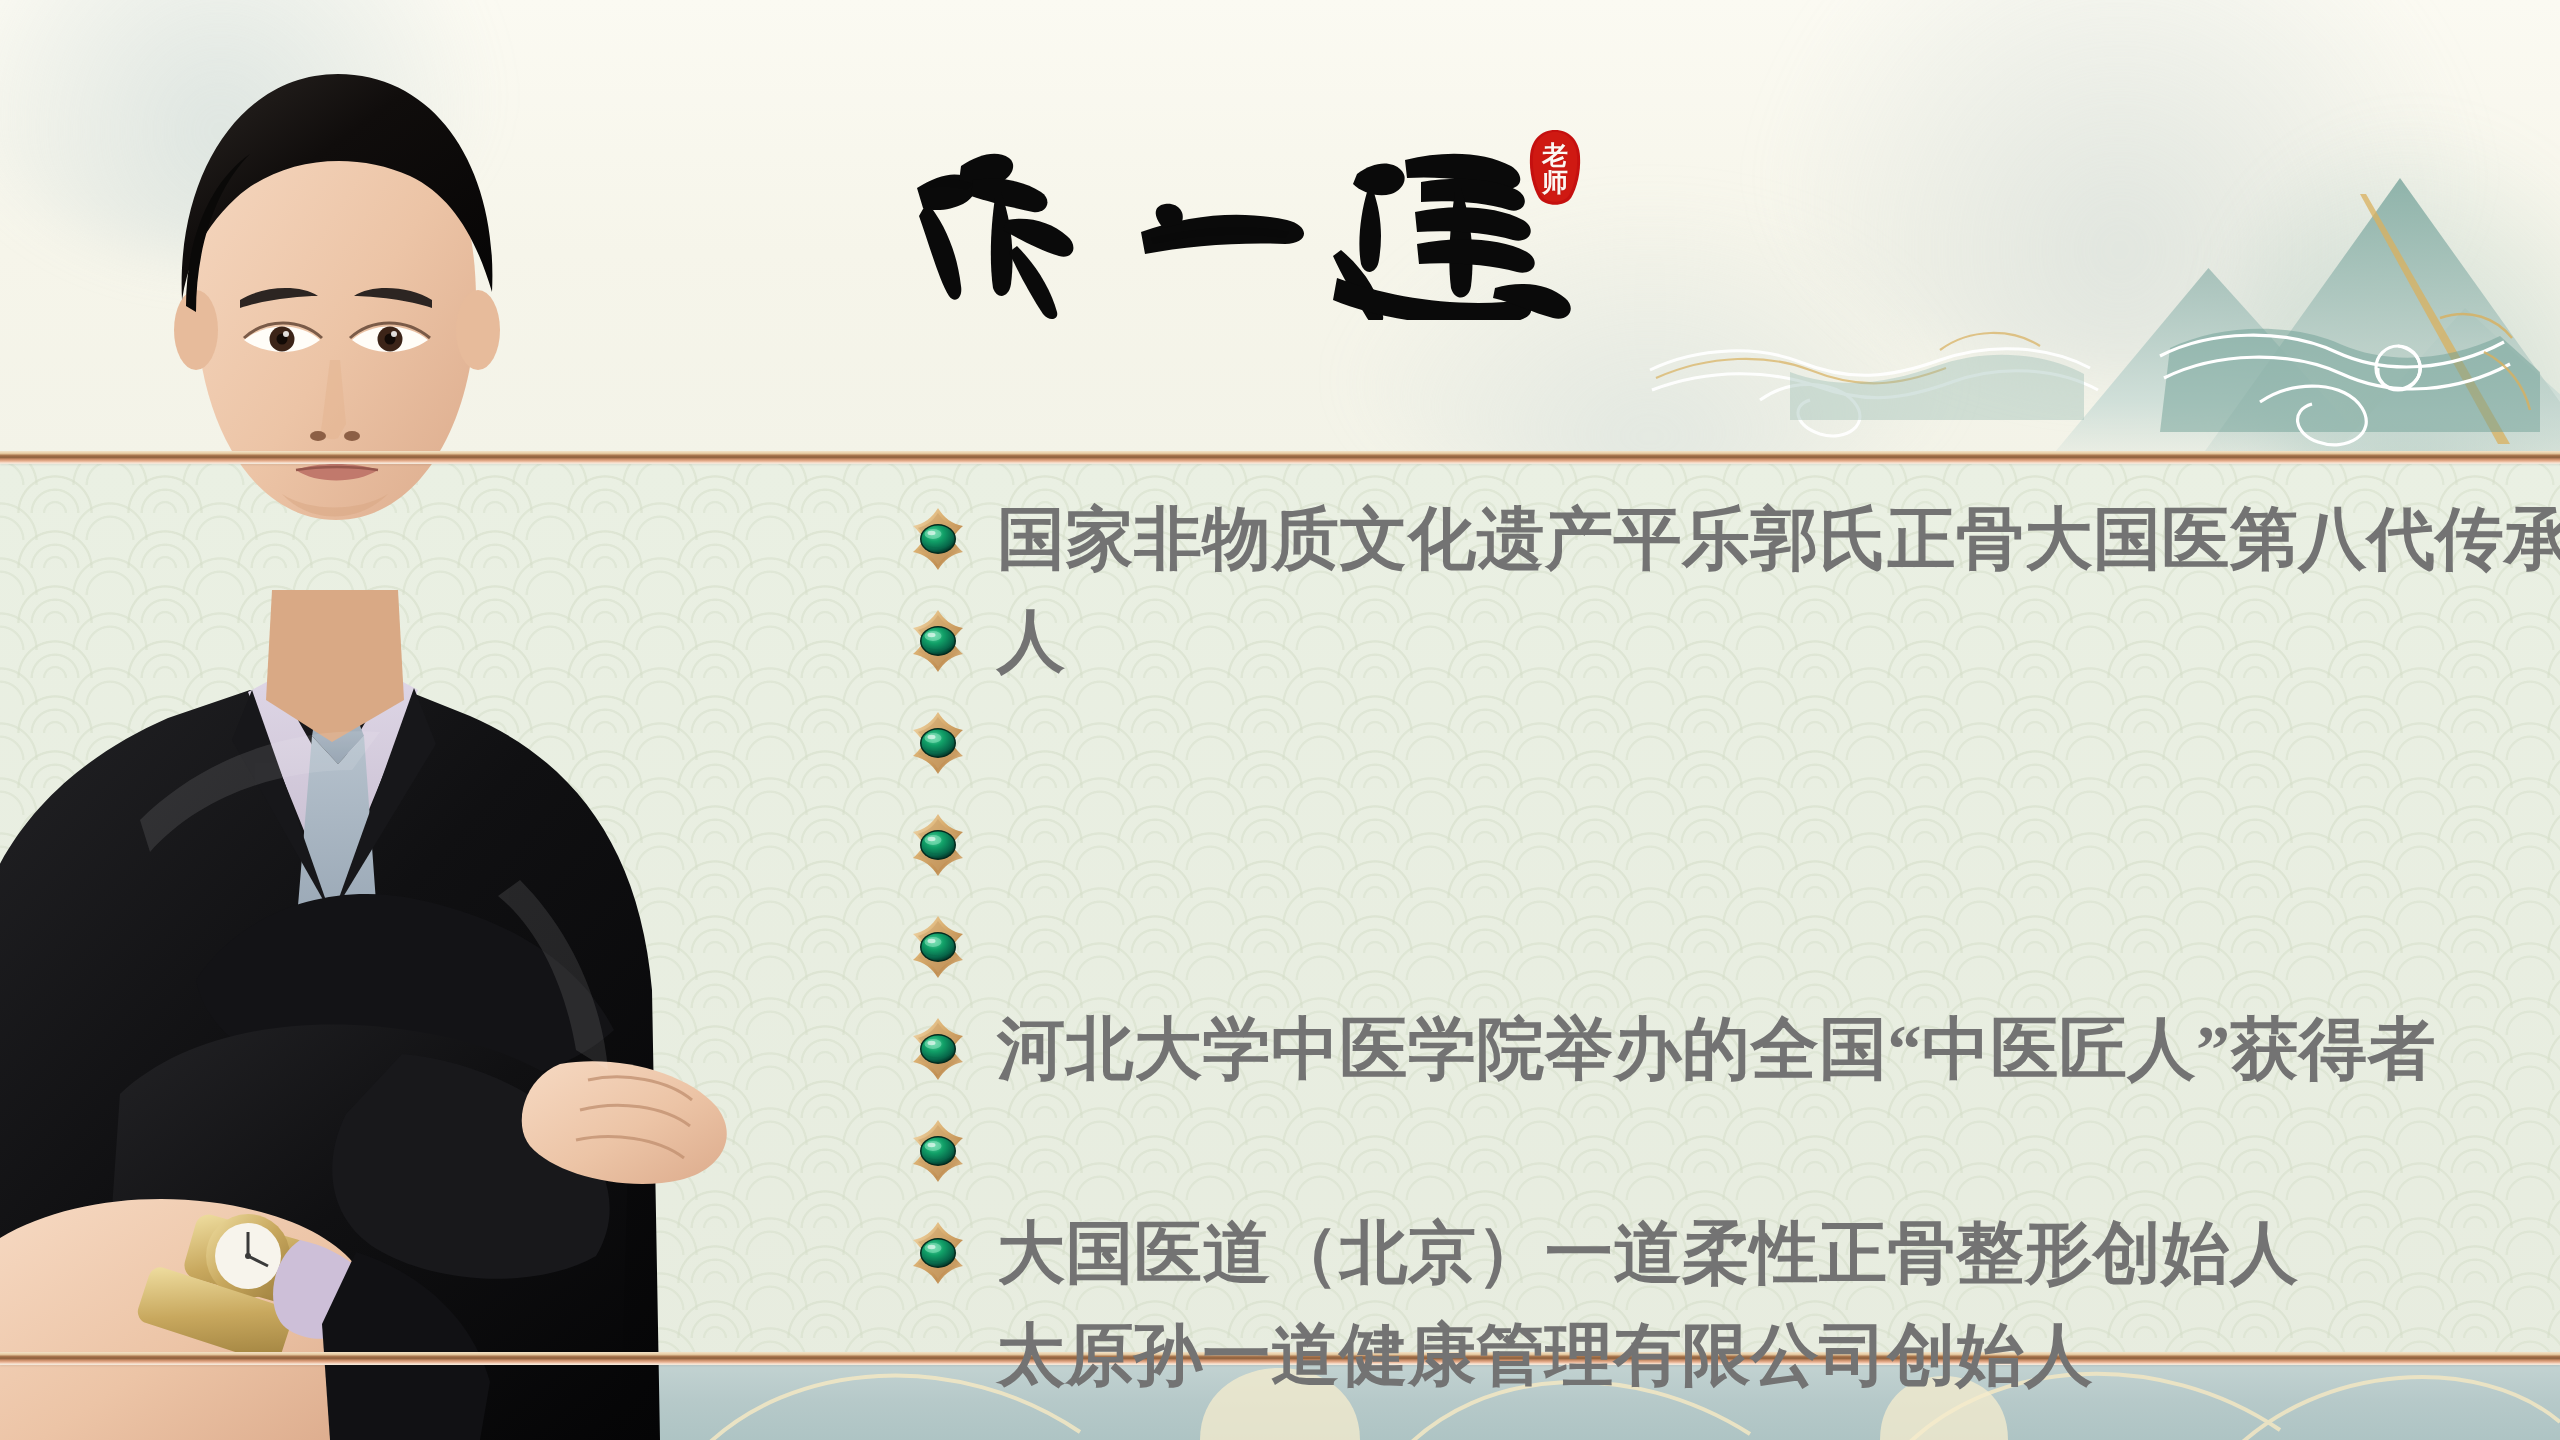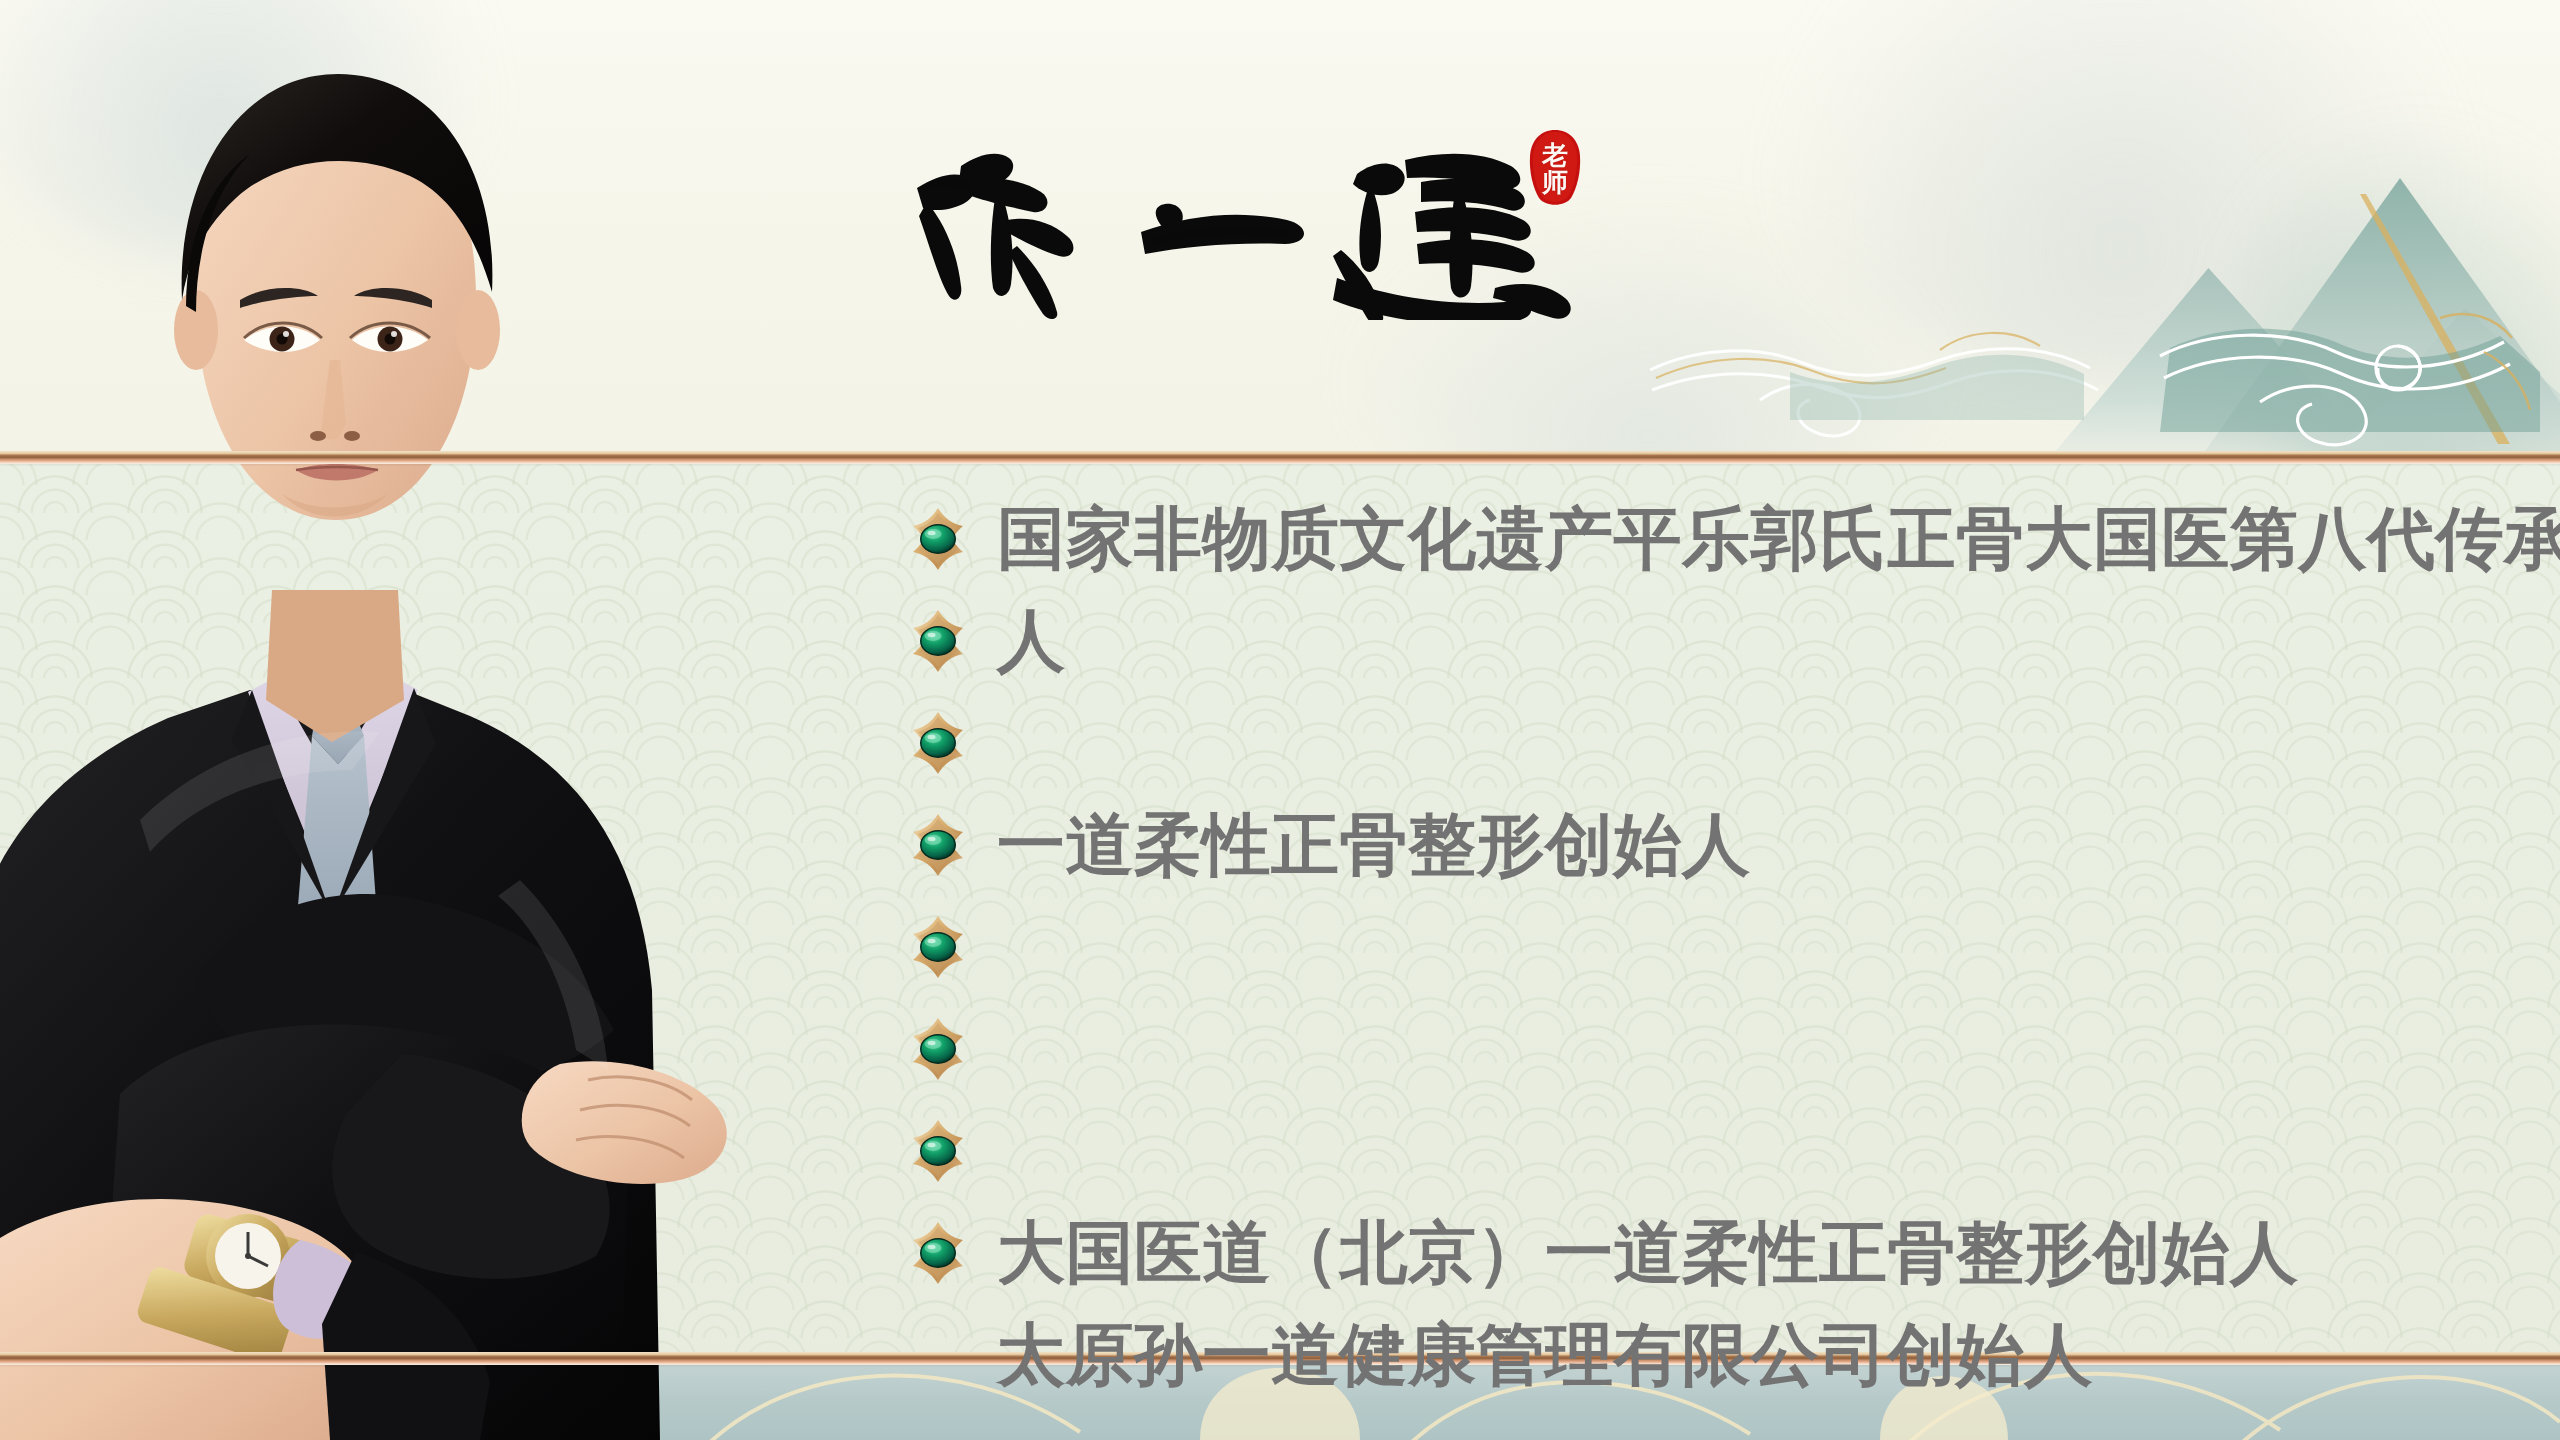--- a/index.html
+++ b/index.html
@@ -592,7 +592,6 @@
     <ellipse cx="26.5" cy="27" rx="4" ry="2.2" fill="#ffffff" opacity=".6"></ellipse>
     <path d="M18,37 C24,43 42,43 48,36 C42,44 24,44 18,37 Z" fill="#0b6b4b" opacity=".6"></path>
   </svg></div>
-        <div class="cred-text">一道柔性正骨整形创始人</div>
       </div>
       <div class="cred-row">
         <div class="cred-bullet">

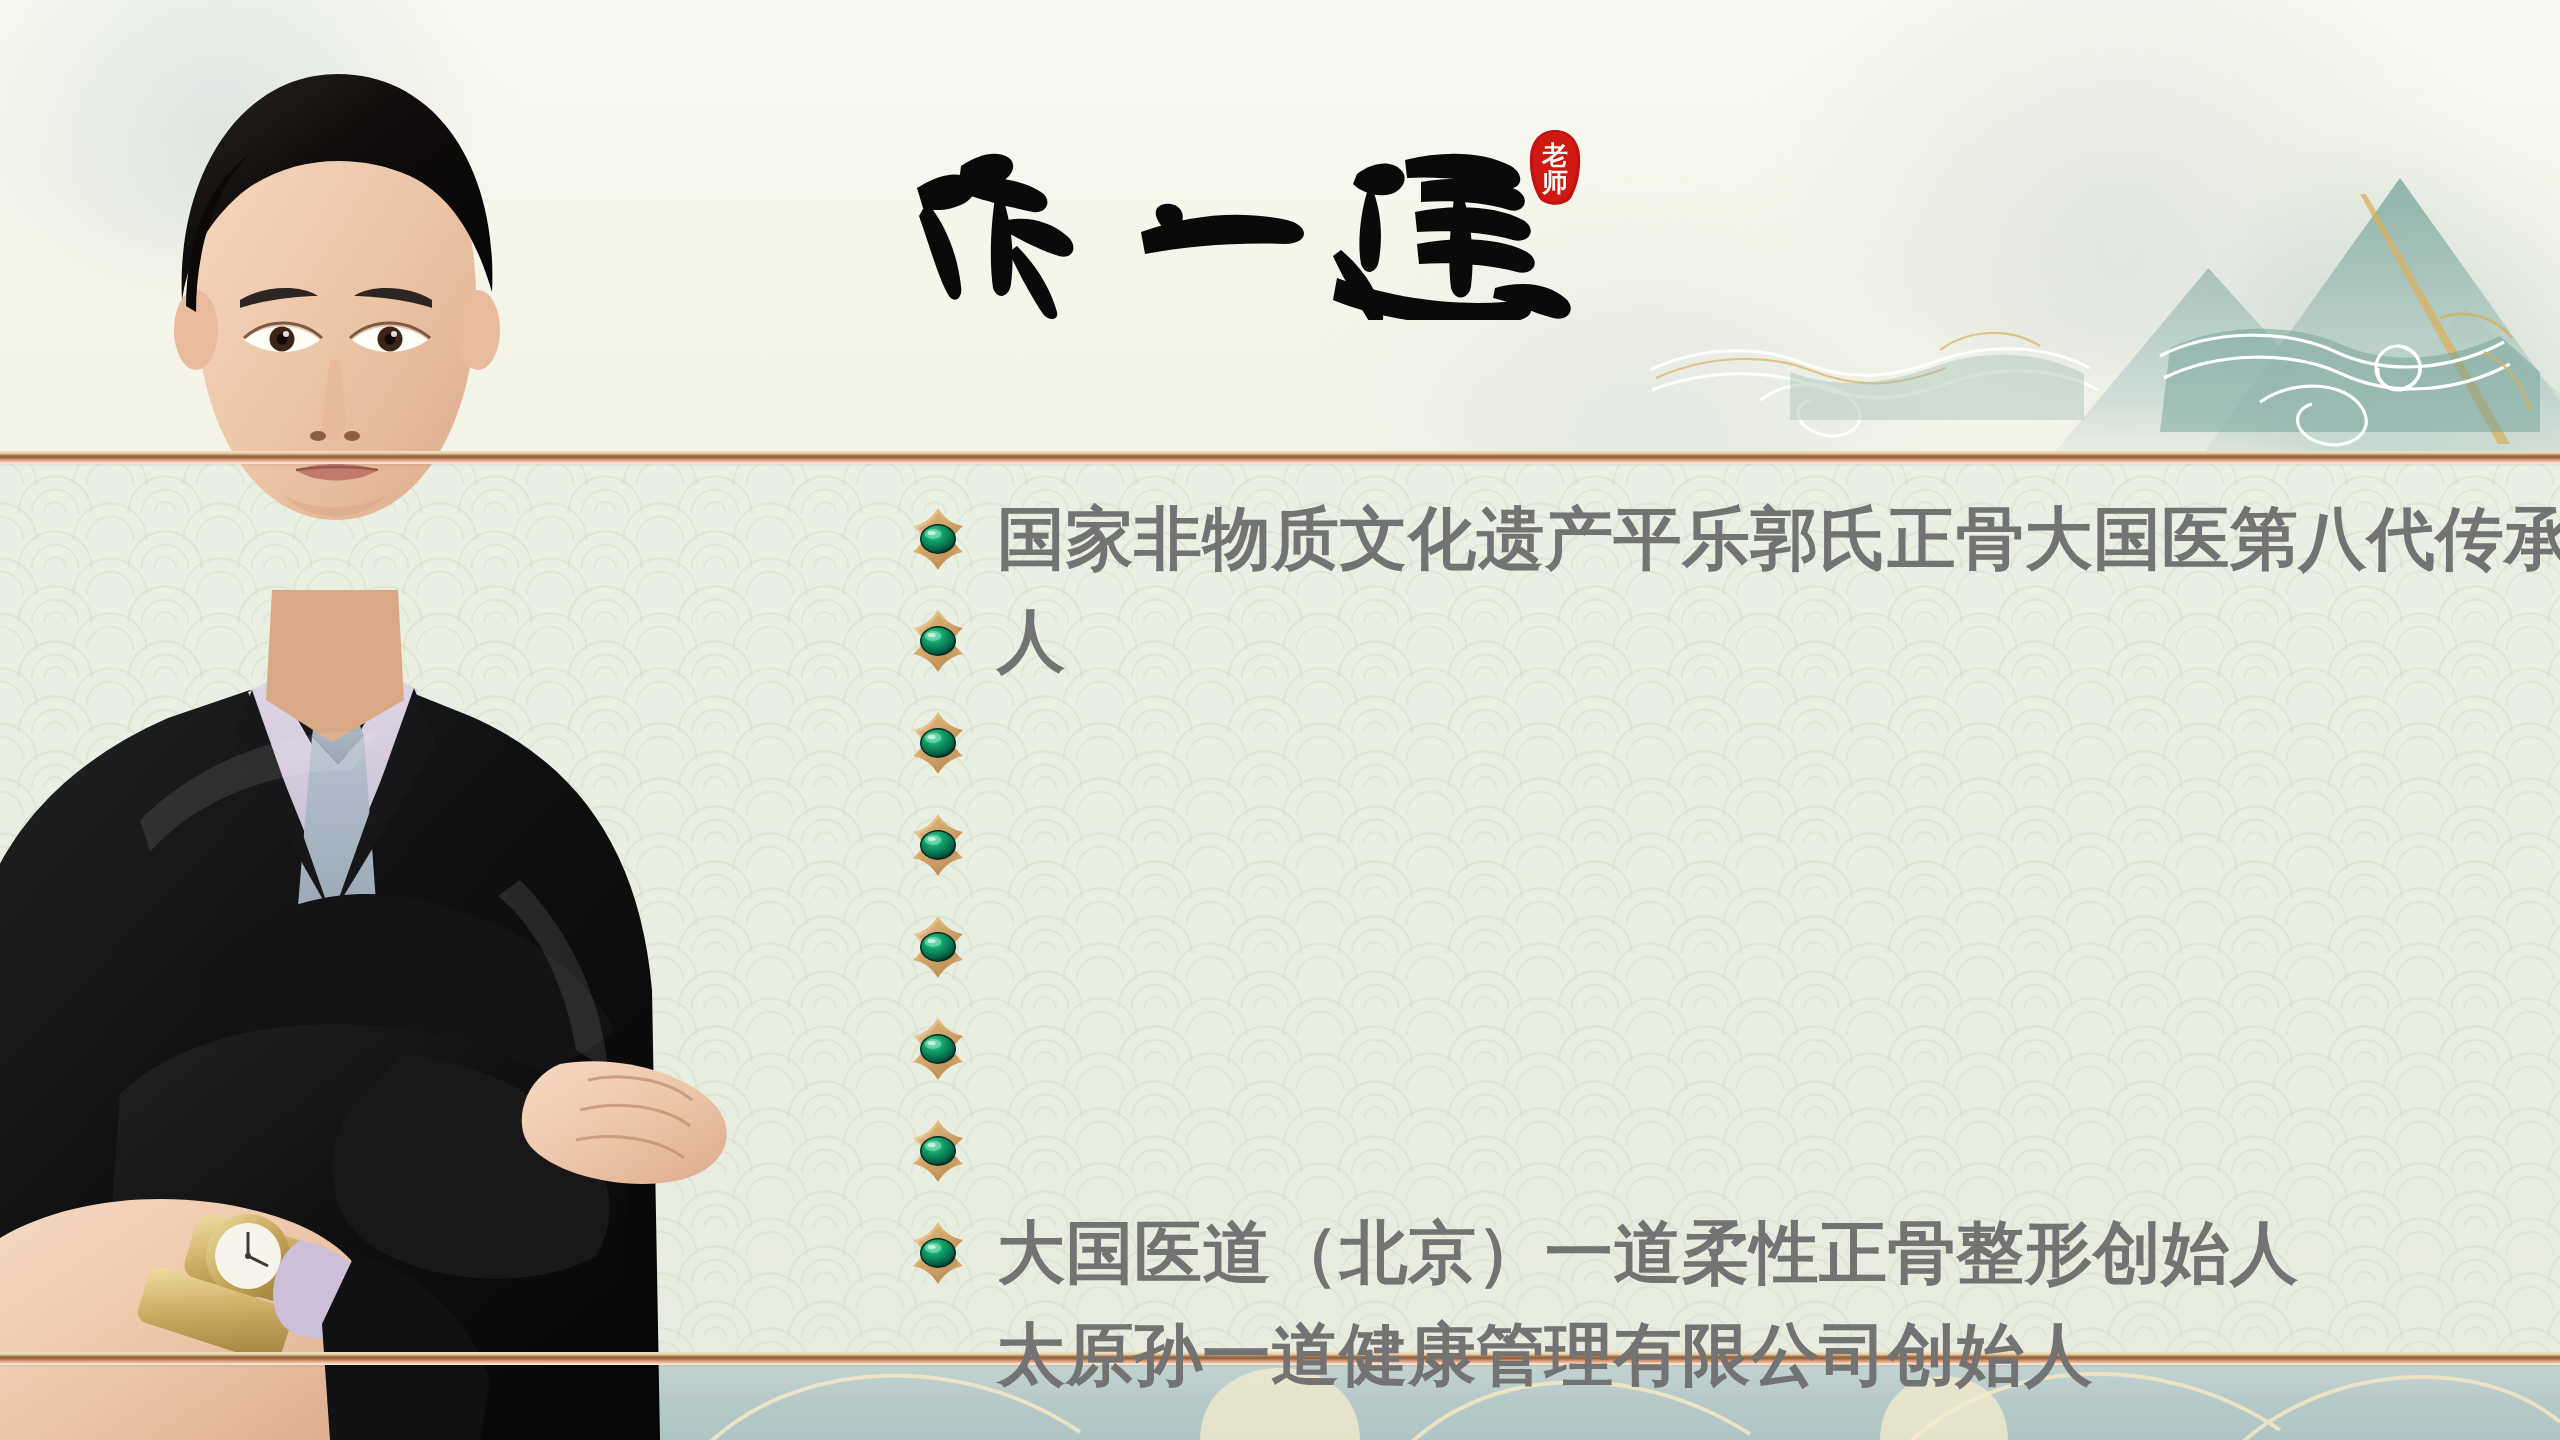--- a/index.html
+++ b/index.html
@@ -656,6 +656,7 @@
     <ellipse cx="26.5" cy="27" rx="4" ry="2.2" fill="#ffffff" opacity=".6"></ellipse>
     <path d="M18,37 C24,43 42,43 48,36 C42,44 24,44 18,37 Z" fill="#0b6b4b" opacity=".6"></path>
   </svg></div>
+        <div class="cred-text">河北大学中医学院举办的全国“中医匠人”获得者</div>
       </div>
       <div class="cred-row">
         <div class="cred-bullet">

